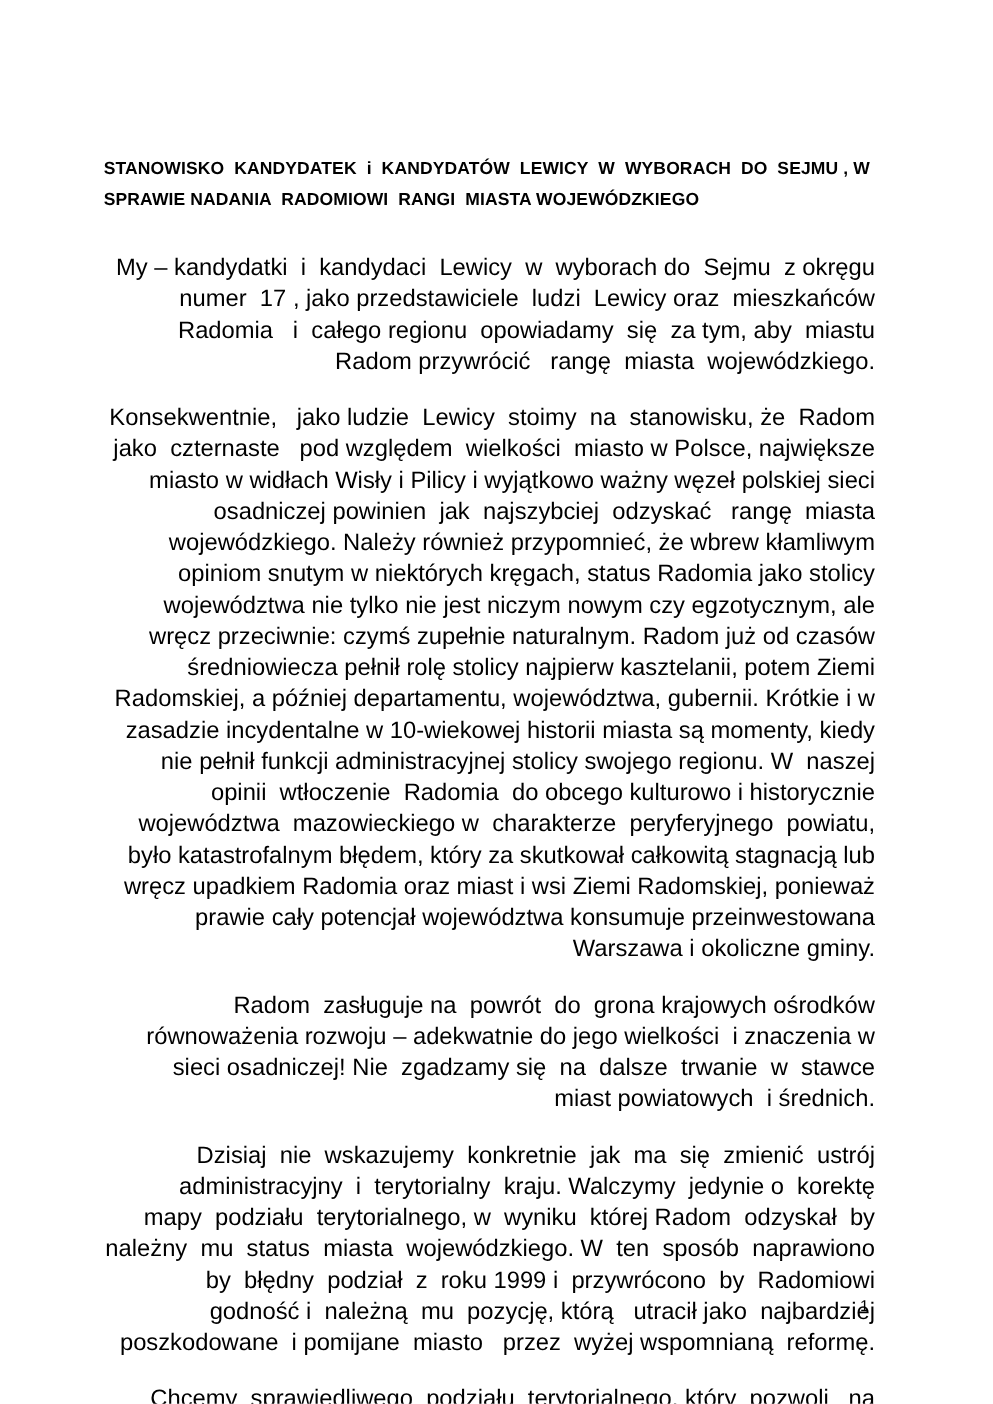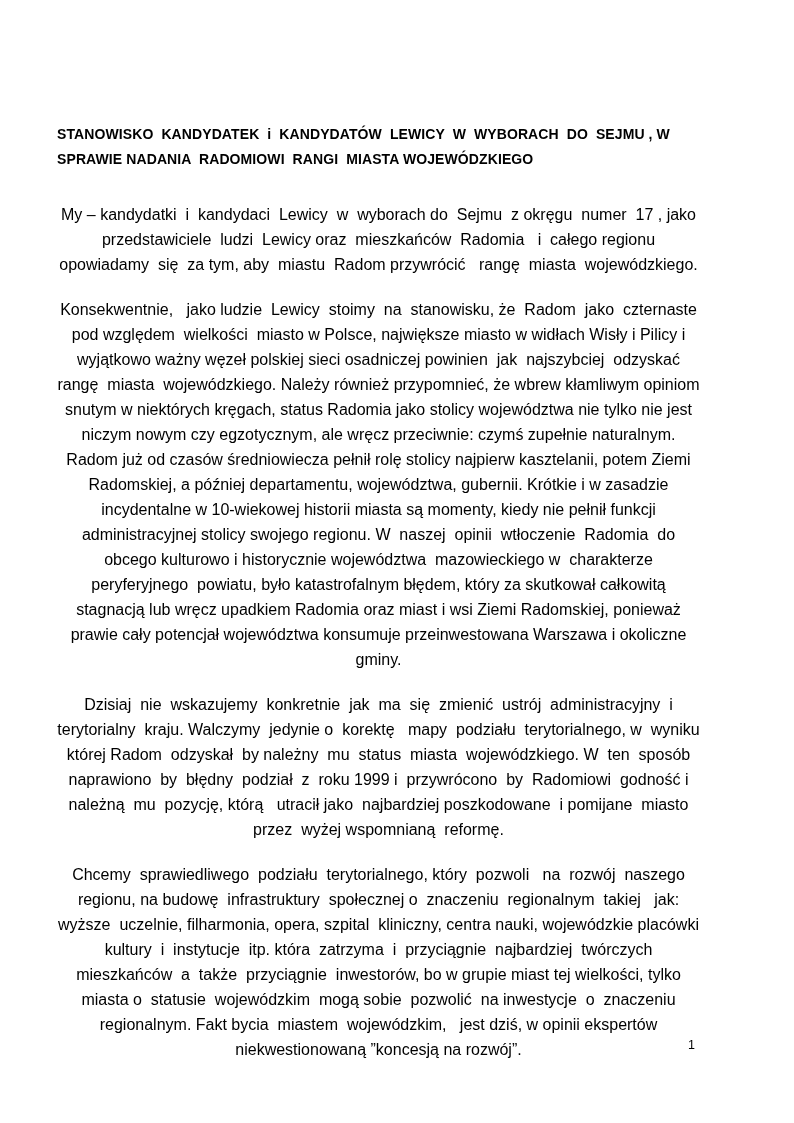--- a/index.html
+++ b/index.html
@@ -19,7 +19,7 @@
     position: absolute;
     inset: 0;
     background: #ffffff;
-    padding: 122px 94px 0 57px;
+    padding: 122px 94px 0 83px;
     box-sizing: border-box;
   }
   .doc-title {

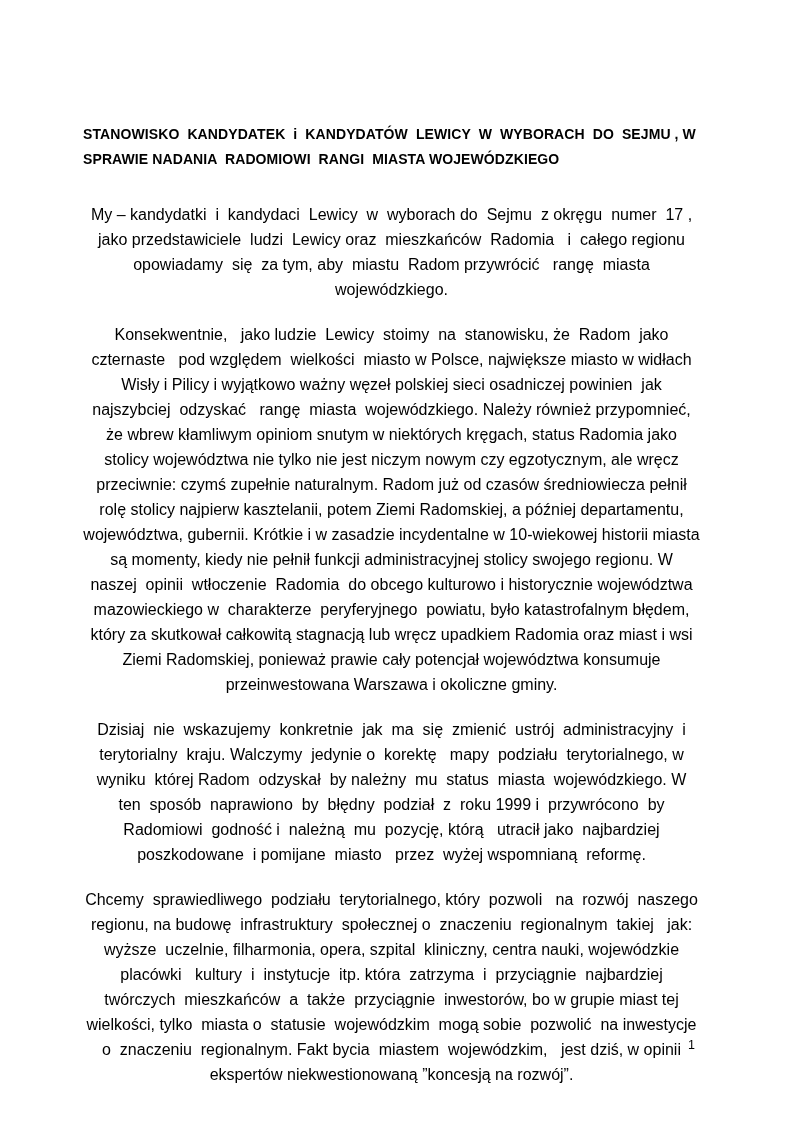--- a/index.html
+++ b/index.html
@@ -32,11 +32,11 @@
     letter-spacing: 0.1px;
   }
   .para {
-    font-size: 16px;
+    font-size: 19px;
     line-height: 25px;
     margin: 0 0 20px 0;
     white-space: pre-wrap;
-    text-align: center;
+    text-align: right;
   }
   .page-number {
     position: absolute;

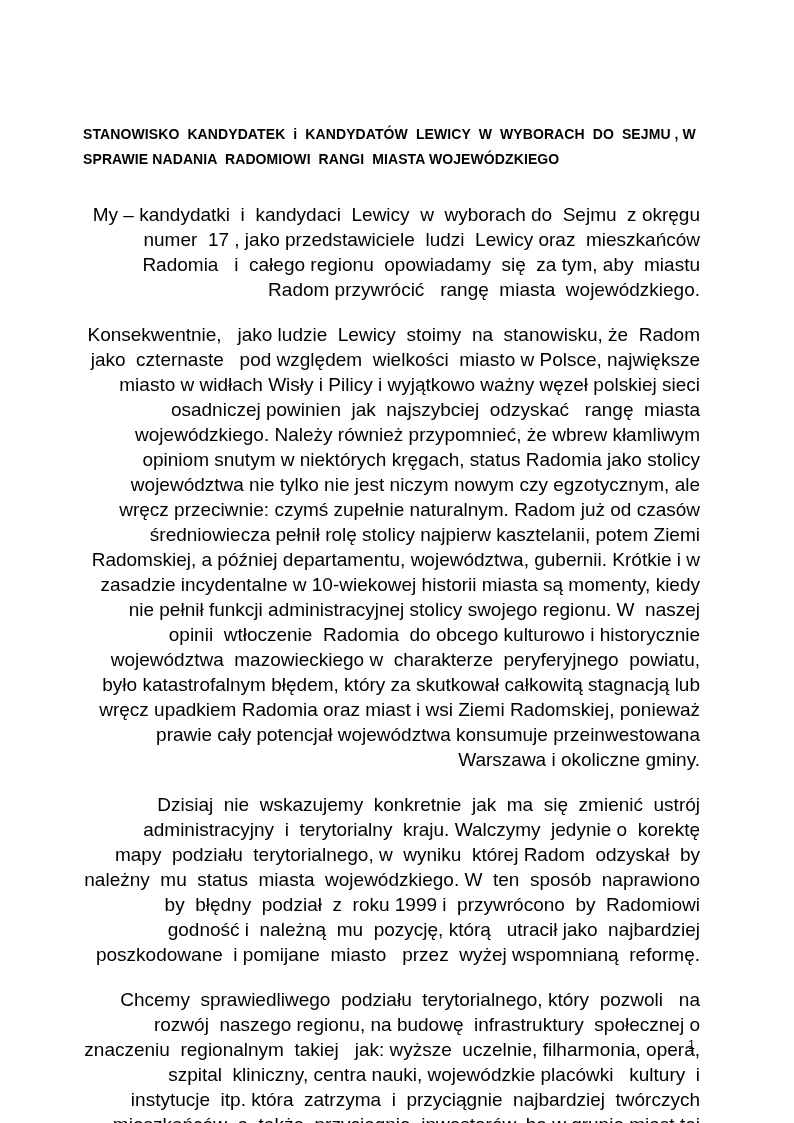--- a/index.html
+++ b/index.html
@@ -54,6 +54,7 @@
   <div class="doc-body">
       <p class="para">My – kandydatki  i  kandydaci  Lewicy  w  wyborach do  Sejmu  z okręgu  numer  17 , jako przedstawiciele  ludzi  Lewicy oraz  mieszkańców  Radomia   i  całego regionu  opowiadamy  się  za tym, aby  miastu  Radom przywrócić   rangę  miasta  wojewódzkiego.</p>
       <p class="para">Konsekwentnie,   jako ludzie  Lewicy  stoimy  na  stanowisku, że  Radom  jako  czternaste   pod względem  wielkości  miasto w Polsce, największe miasto w widłach Wisły i Pilicy i wyjątkowo ważny węzeł polskiej sieci osadniczej powinien  jak  najszybciej  odzyskać   rangę  miasta  wojewódzkiego. Należy również przypomnieć, że wbrew kłamliwym opiniom snutym w niektórych kręgach, status Radomia jako stolicy województwa nie tylko nie jest niczym nowym czy egzotycznym, ale wręcz przeciwnie: czymś zupełnie naturalnym. Radom już od czasów średniowiecza pełnił rolę stolicy najpierw kasztelanii, potem Ziemi Radomskiej, a później departamentu, województwa, gubernii. Krótkie i w zasadzie incydentalne w 10-wiekowej historii miasta są momenty, kiedy nie pełnił funkcji administracyjnej stolicy swojego regionu. W  naszej  opinii  wtłoczenie  Radomia  do obcego kulturowo i historycznie województwa  mazowieckiego w  charakterze  peryferyjnego  powiatu, było katastrofalnym błędem, który za skutkował całkowitą stagnacją lub wręcz upadkiem Radomia oraz miast i wsi Ziemi Radomskiej, ponieważ prawie cały potencjał województwa konsumuje przeinwestowana Warszawa i okoliczne gminy.</p>
+      <p class="para">Radom  zasługuje na  powrót  do  grona krajowych ośrodków równoważenia rozwoju – adekwatnie do jego wielkości  i znaczenia w sieci osadniczej! Nie  zgadzamy się  na  dalsze  trwanie  w  stawce  miast powiatowych  i średnich.</p>
       <p class="para">Dzisiaj  nie  wskazujemy  konkretnie  jak  ma  się  zmienić  ustrój  administracyjny  i  terytorialny  kraju. Walczymy  jedynie o  korektę   mapy  podziału  terytorialnego, w  wyniku  której Radom  odzyskał  by należny  mu  status  miasta  wojewódzkiego. W  ten  sposób  naprawiono  by  błędny  podział  z  roku 1999 i  przywrócono  by  Radomiowi  godność i  należną  mu  pozycję, którą   utracił jako  najbardziej poszkodowane  i pomijane  miasto   przez  wyżej wspomnianą  reformę.</p>
       <p class="para">Chcemy  sprawiedliwego  podziału  terytorialnego, który  pozwoli   na  rozwój  naszego regionu, na budowę  infrastruktury  społecznej o  znaczeniu  regionalnym  takiej   jak: wyższe  uczelnie, filharmonia, opera, szpital  kliniczny, centra nauki, wojewódzkie placówki   kultury  i  instytucje  itp. która  zatrzyma  i  przyciągnie  najbardziej  twórczych  mieszkańców  a  także  przyciągnie  inwestorów, bo w grupie miast tej wielkości, tylko  miasta o  statusie  wojewódzkim  mogą sobie  pozwolić  na inwestycje  o  znaczeniu  regionalnym. Fakt bycia  miastem  wojewódzkim,   jest dziś, w opinii ekspertów niekwestionowaną ”koncesją na rozwój”.</p>
     </div>

